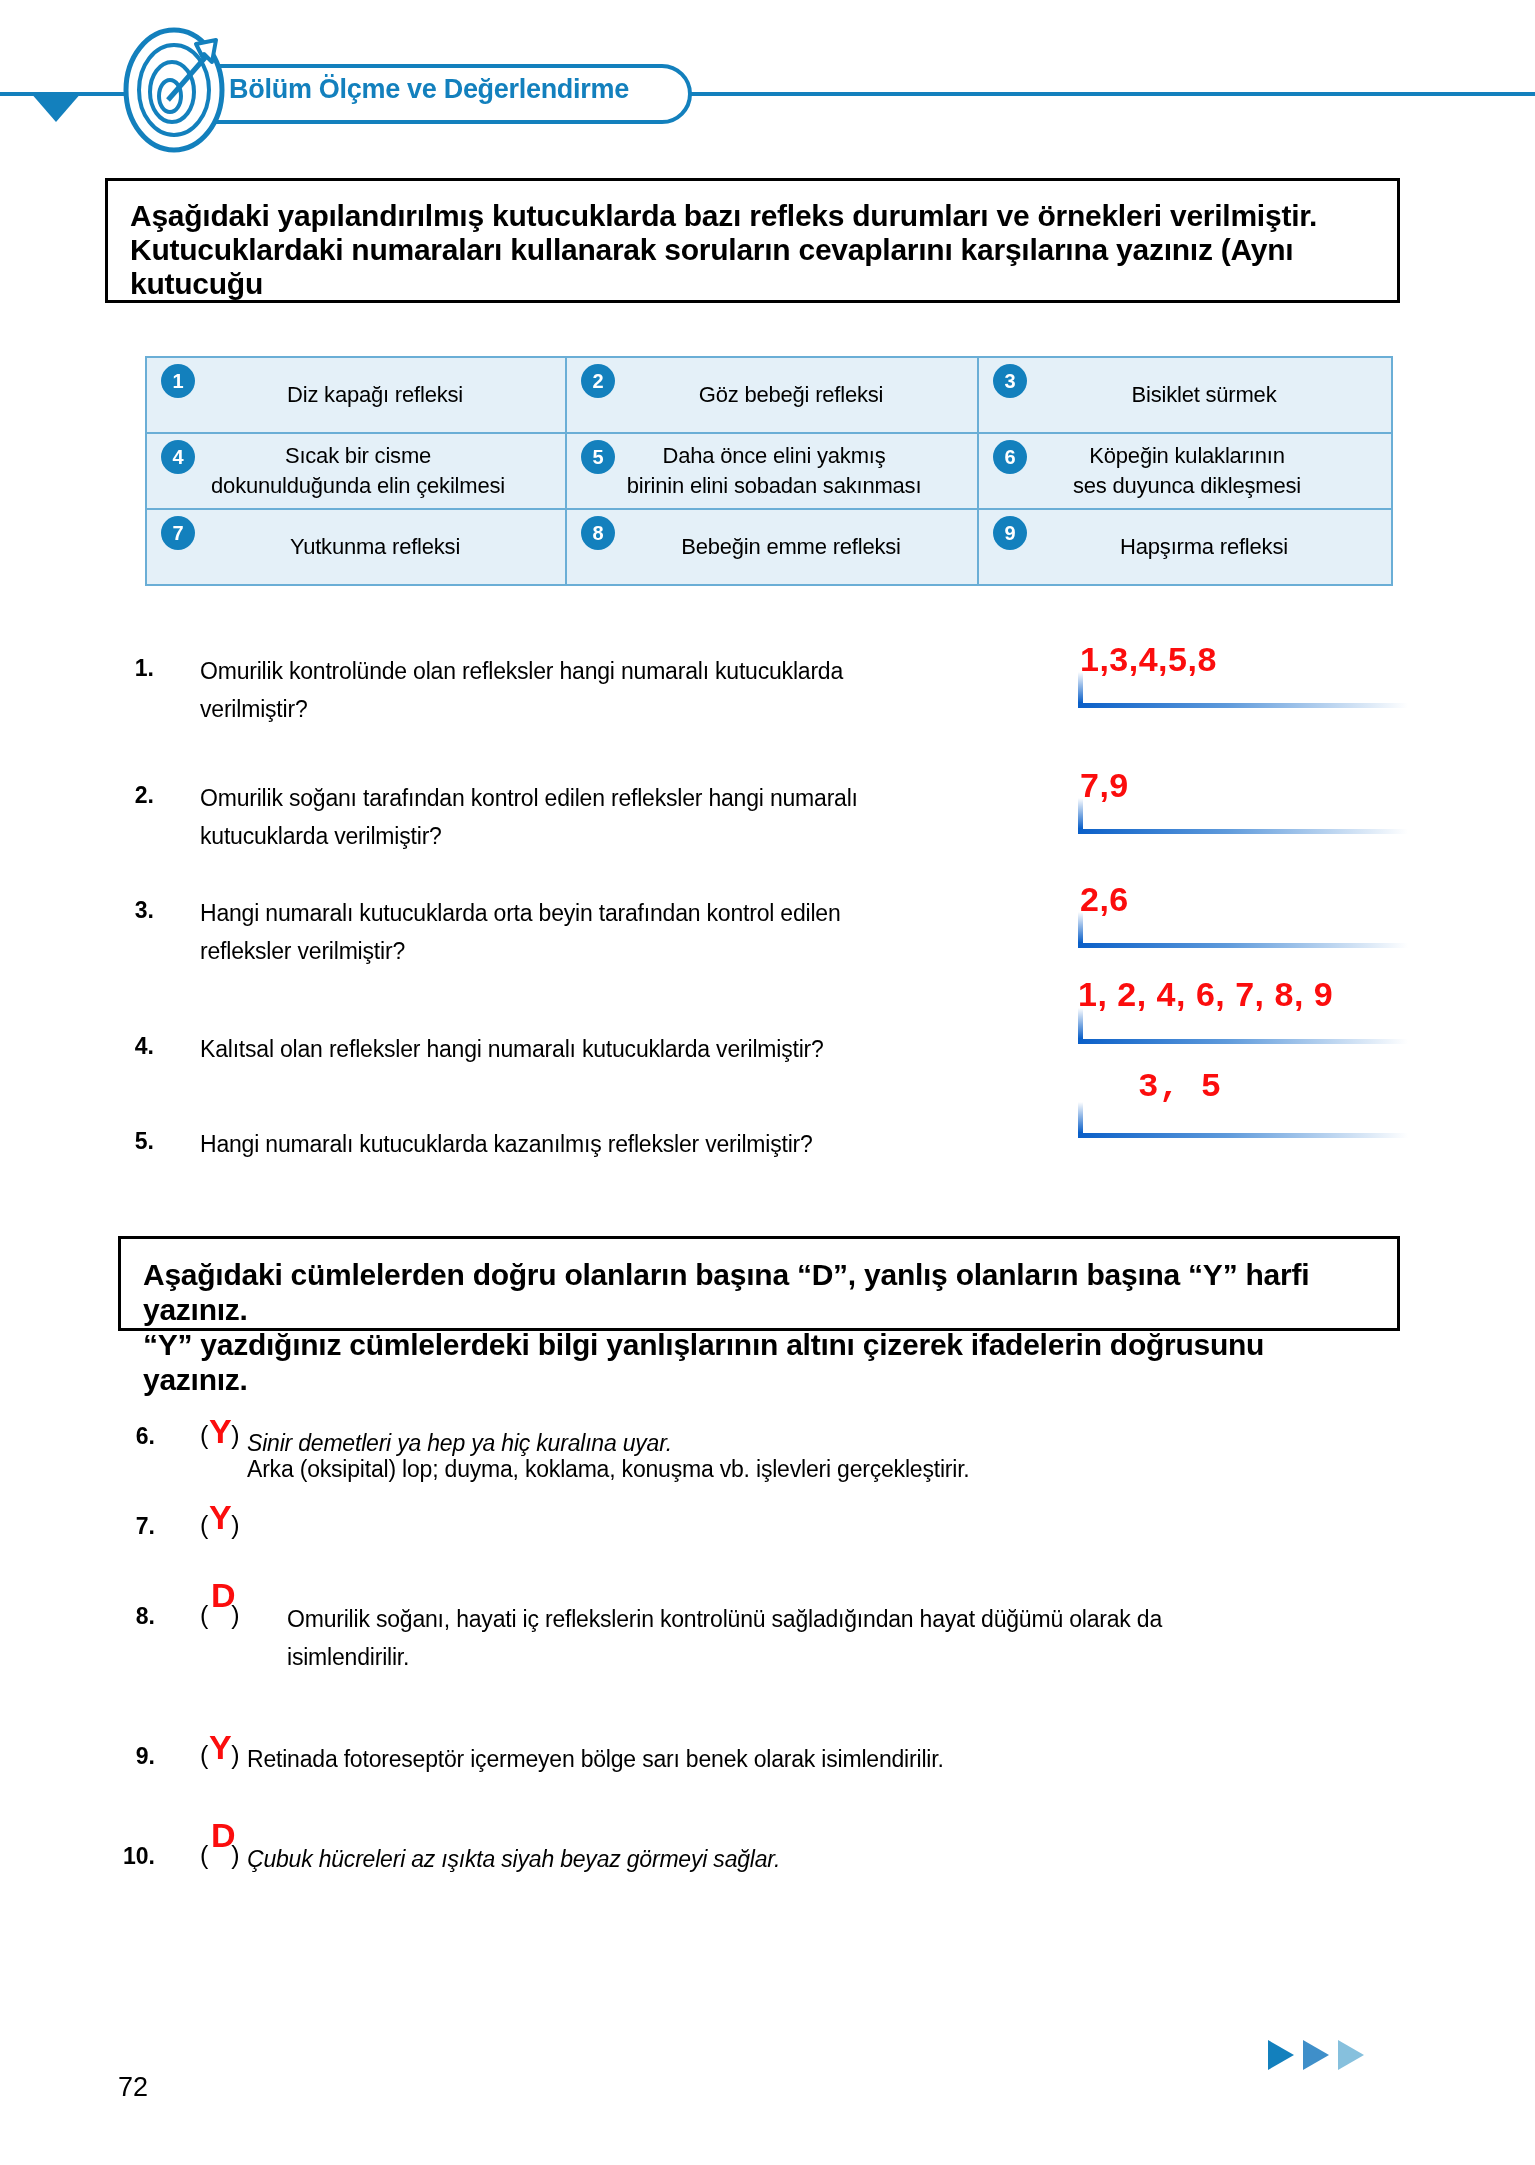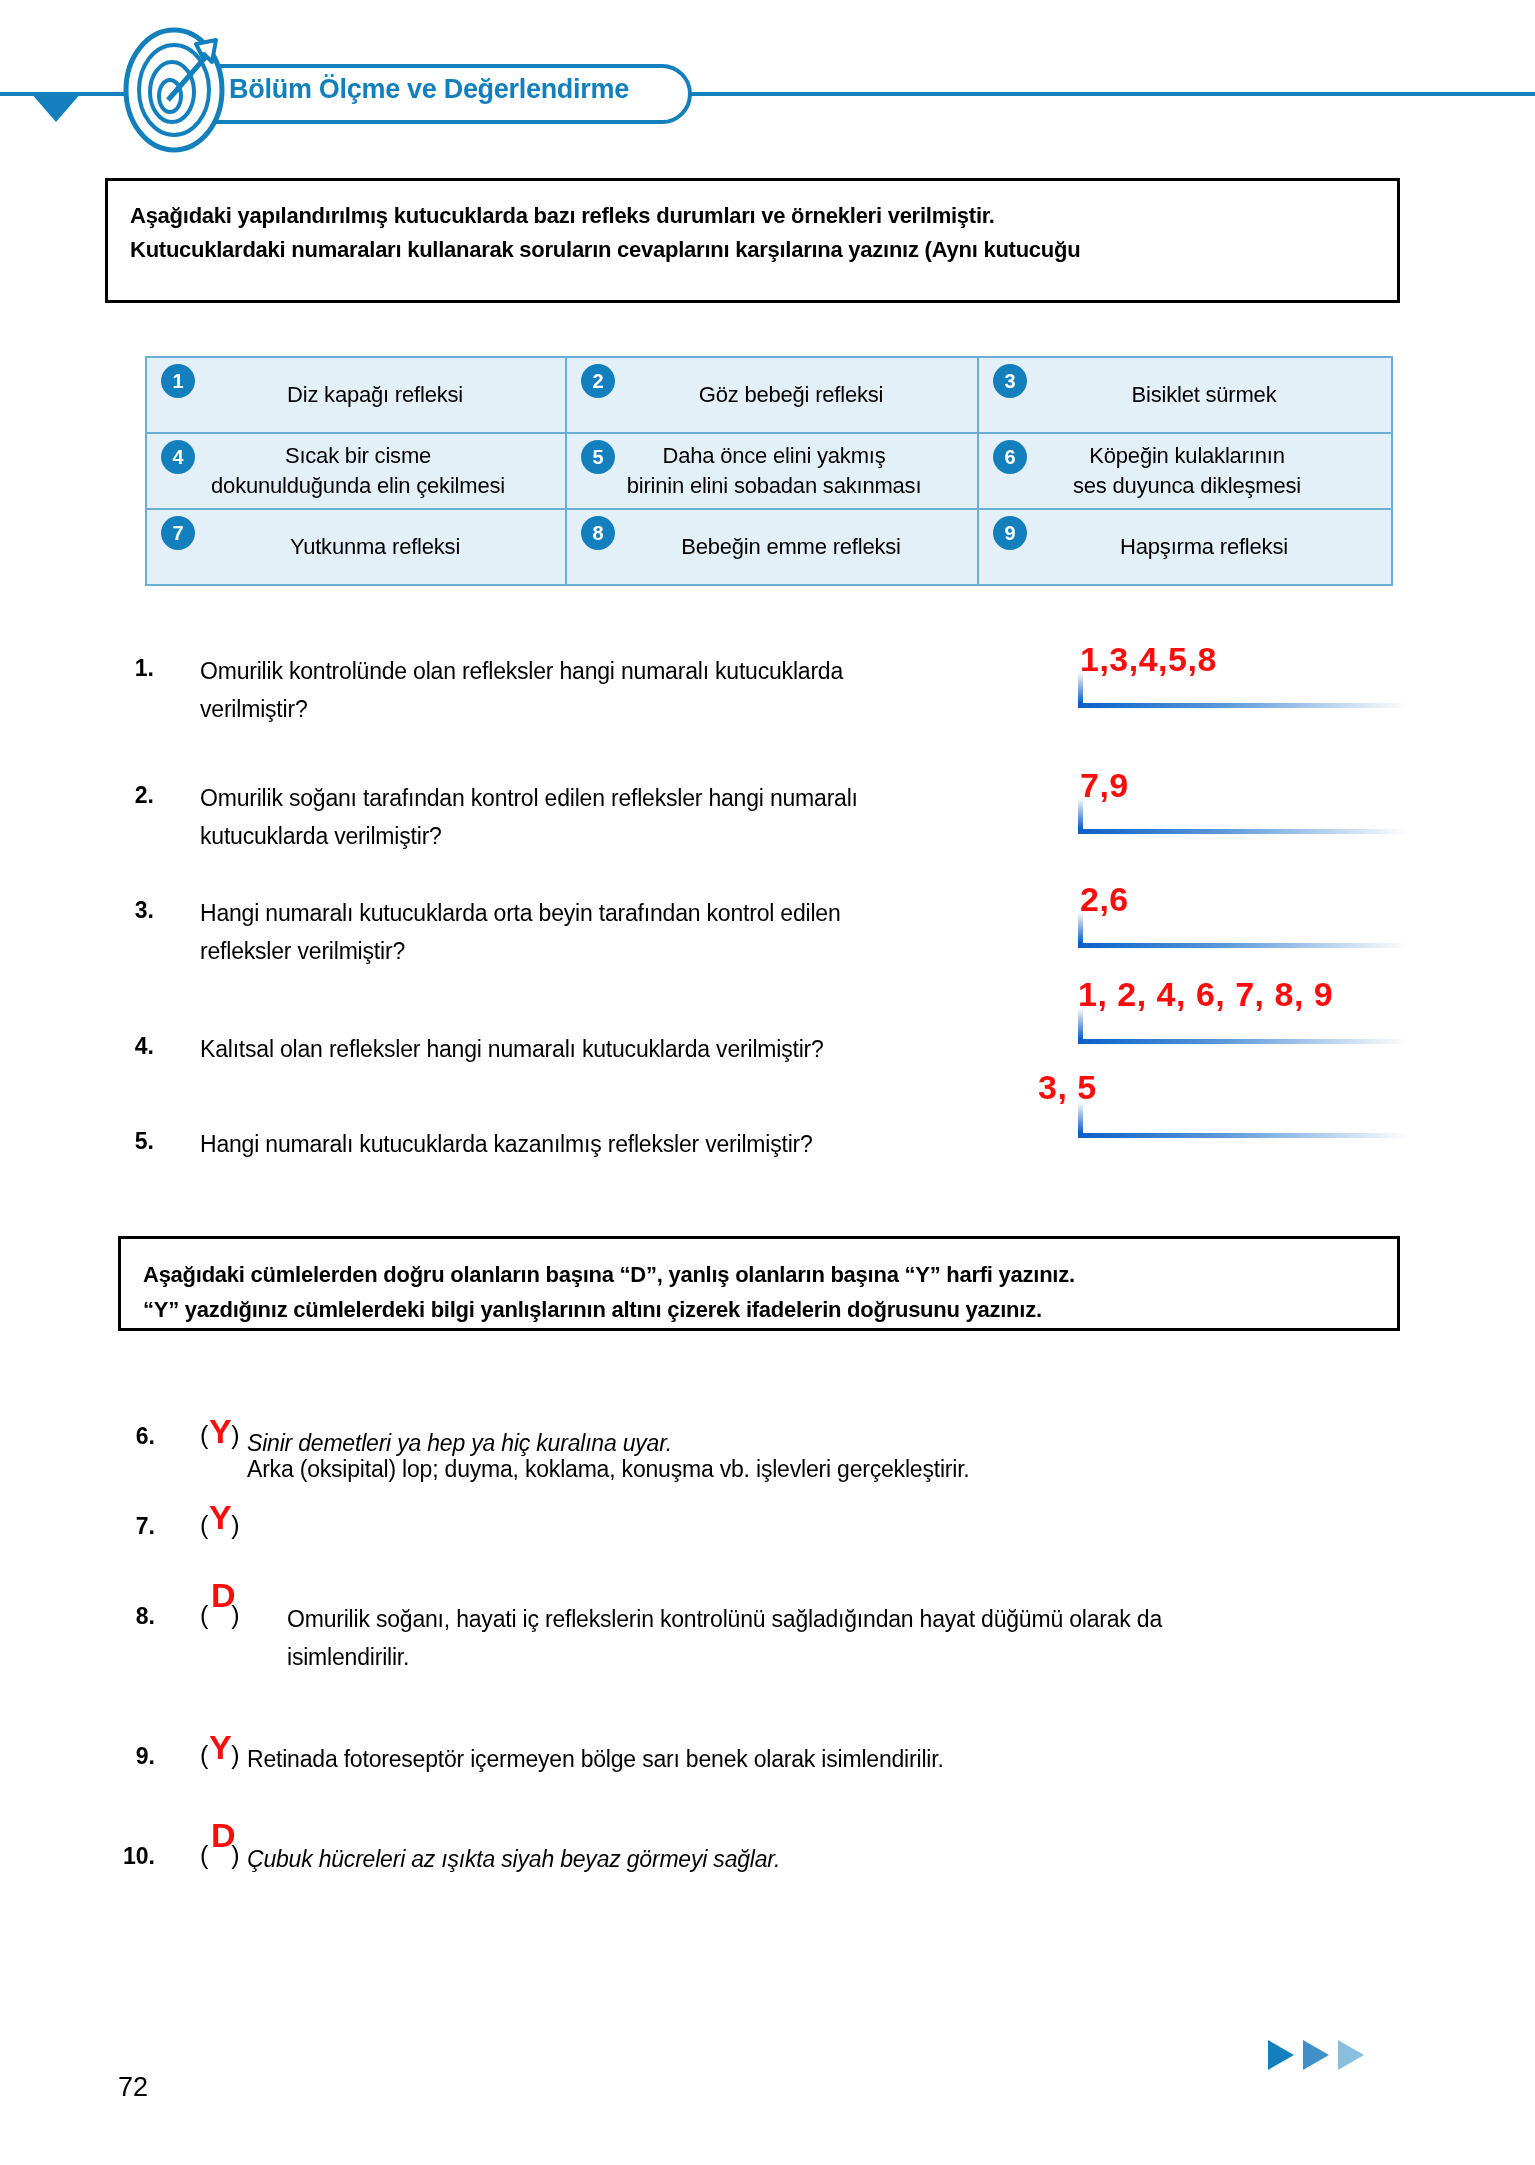--- a/index.html
+++ b/index.html
@@ -73,7 +73,7 @@
   }
   .instr-box p {
     margin: 0;
-    font-size: 22px;
+    font-size: 30px;
     font-weight: bold;
     line-height: 34px;
     letter-spacing: -0.25px;

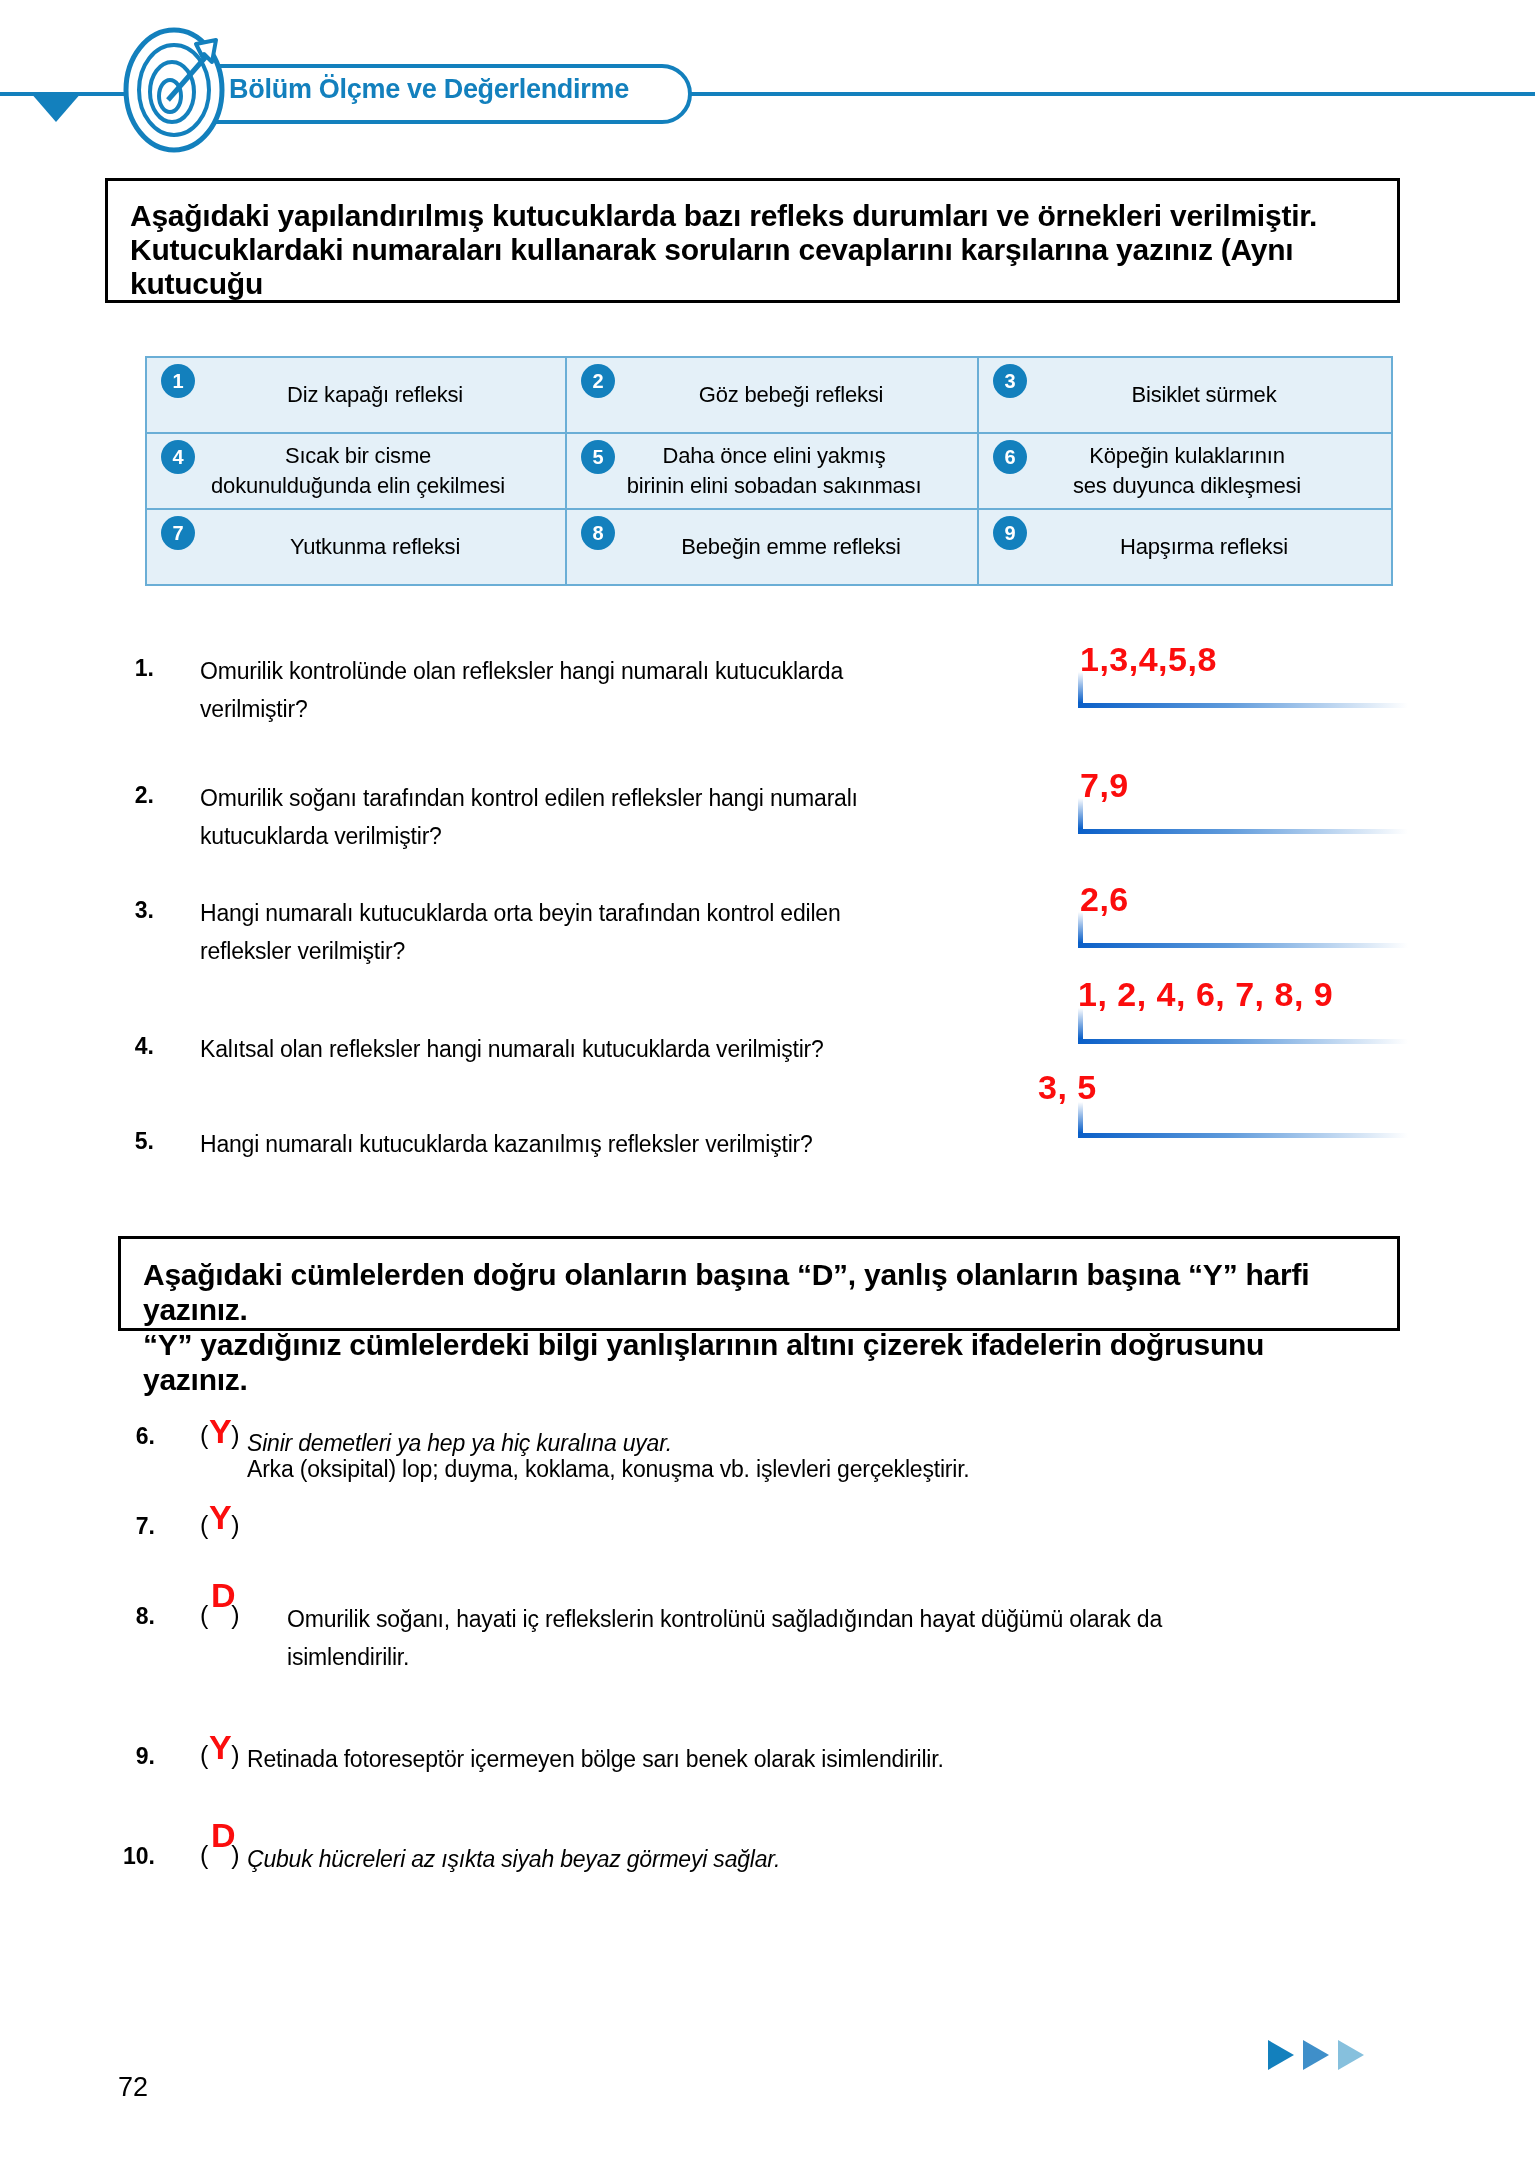--- a/index.html
+++ b/index.html
@@ -377,7 +377,7 @@
 <div class="q-text" style="top:1125px; left:200px; width:830px;">
   <div>Hangi numaralı kutucuklarda  kazanılmış refleksler verilmiştir?</div>
 </div>
-<div class="ans-red" style="top:1068px; left:1038px;">3, 5</div>
+<div class="ans-red" style="top:1068px; left:1138px;font-family:Liberation Mono, monospace;">3, 5</div>
 <div class="ans-rule" style="top:1102px; left:1078px; width:330px;">
   <div class="vstub"></div>
   <div class="hrule" style="width:330px;"></div>

